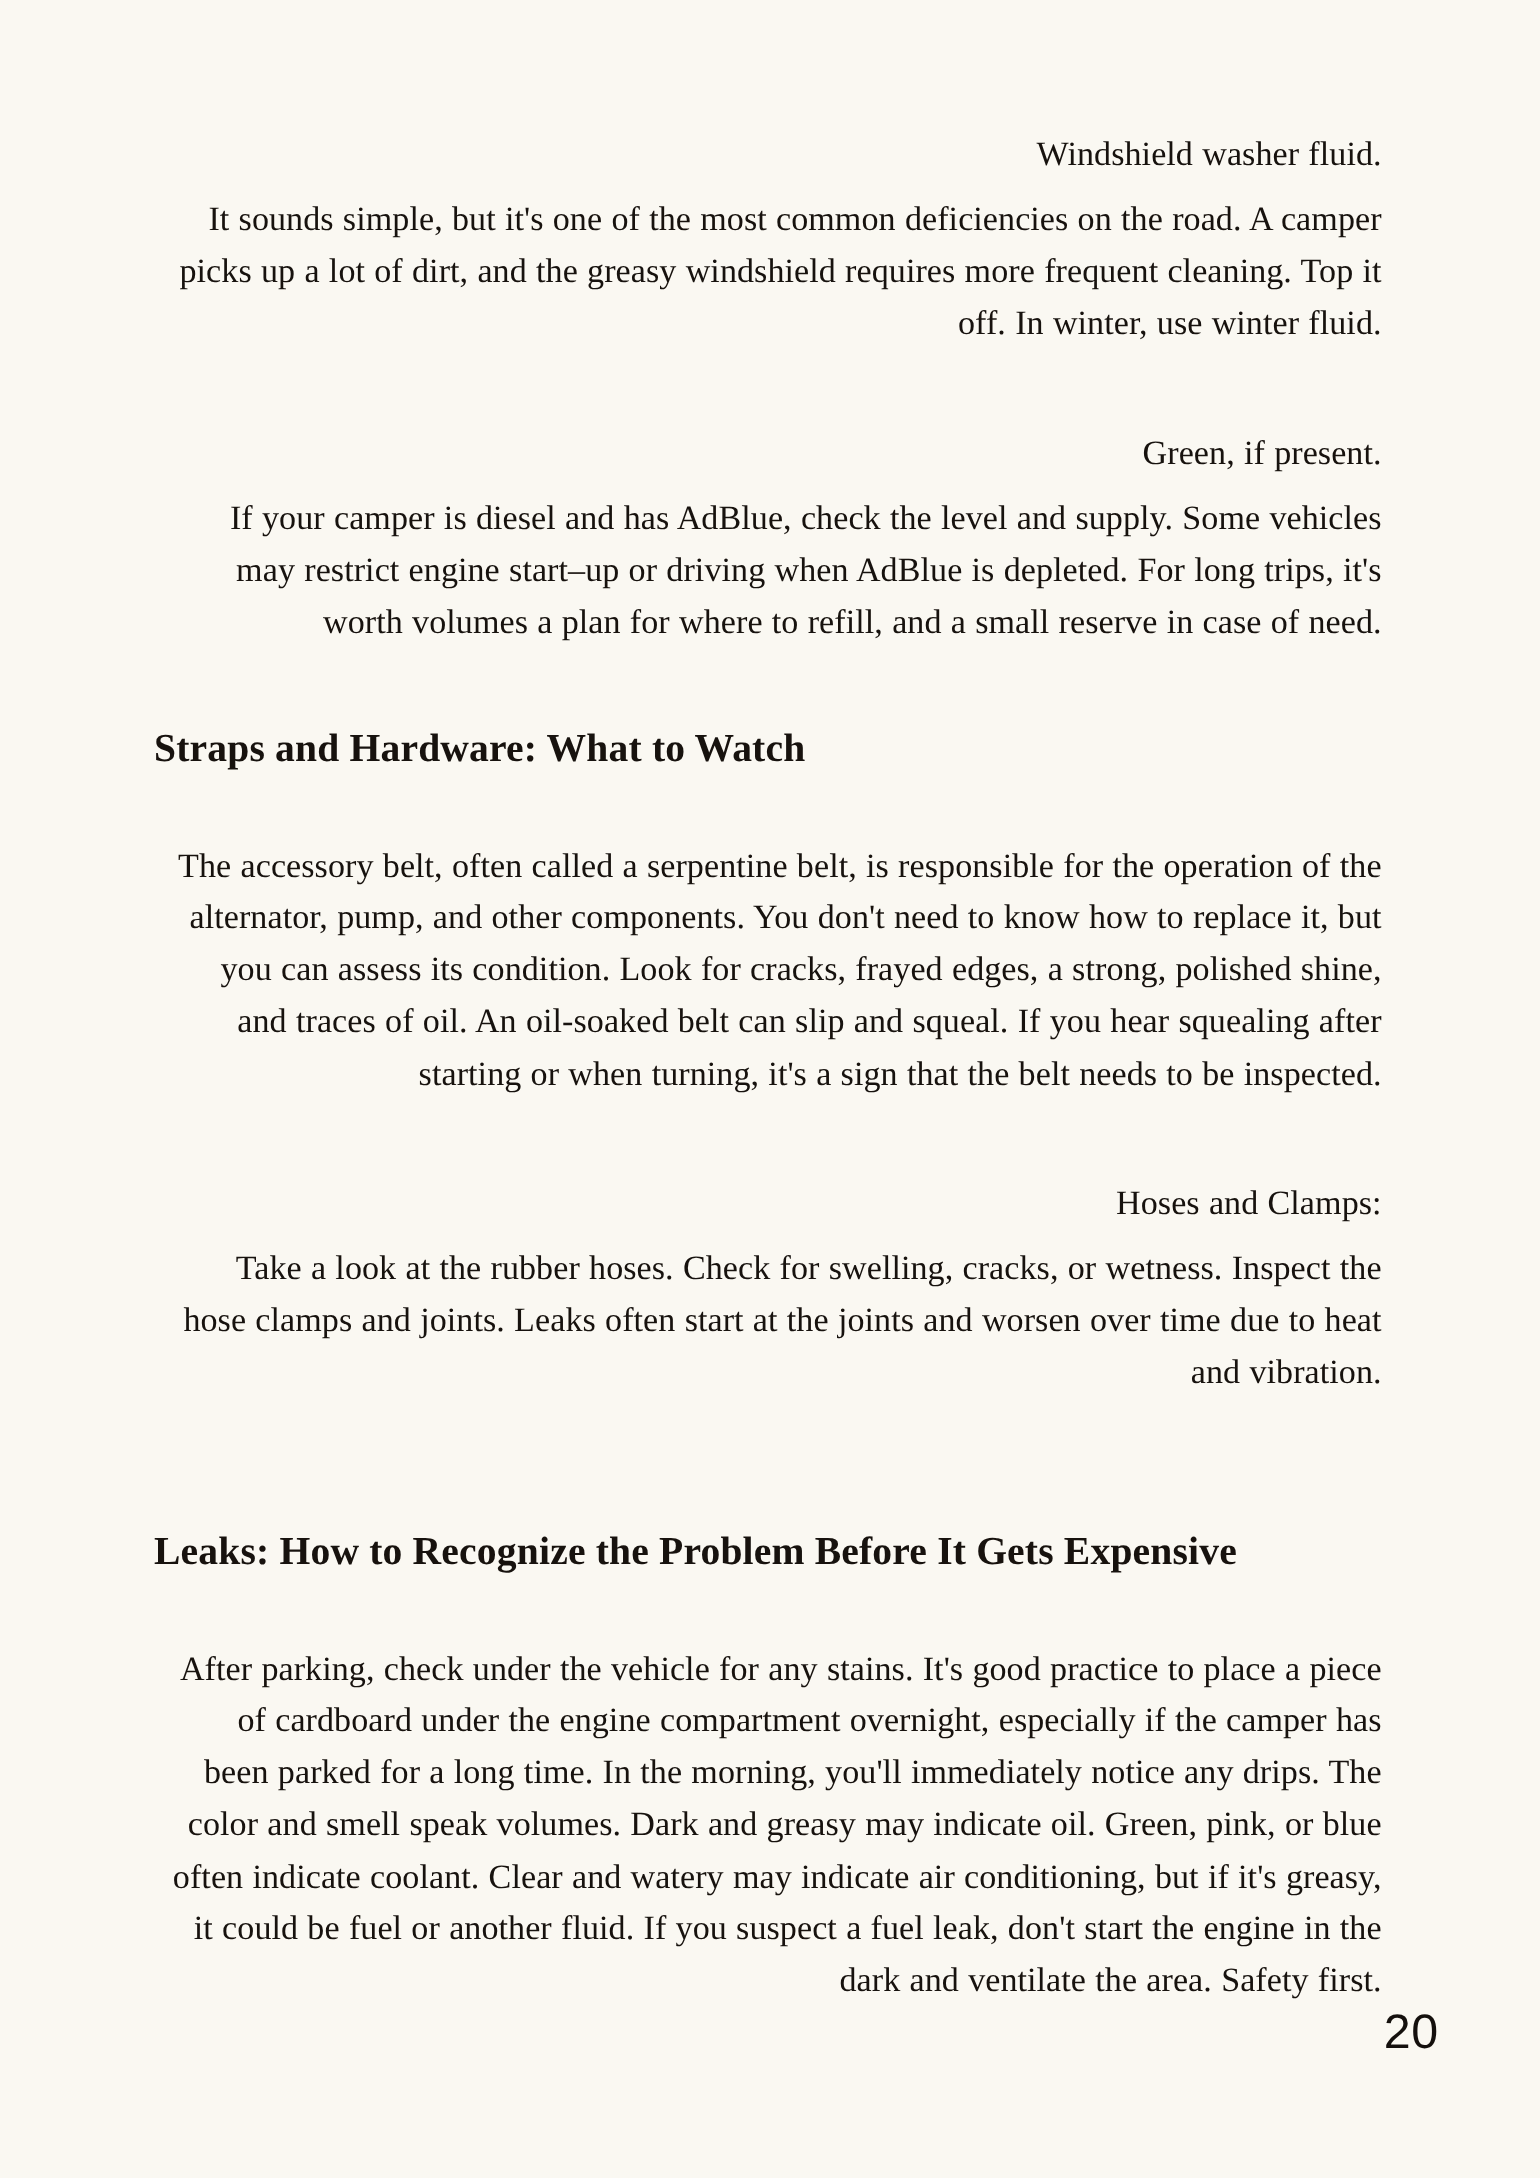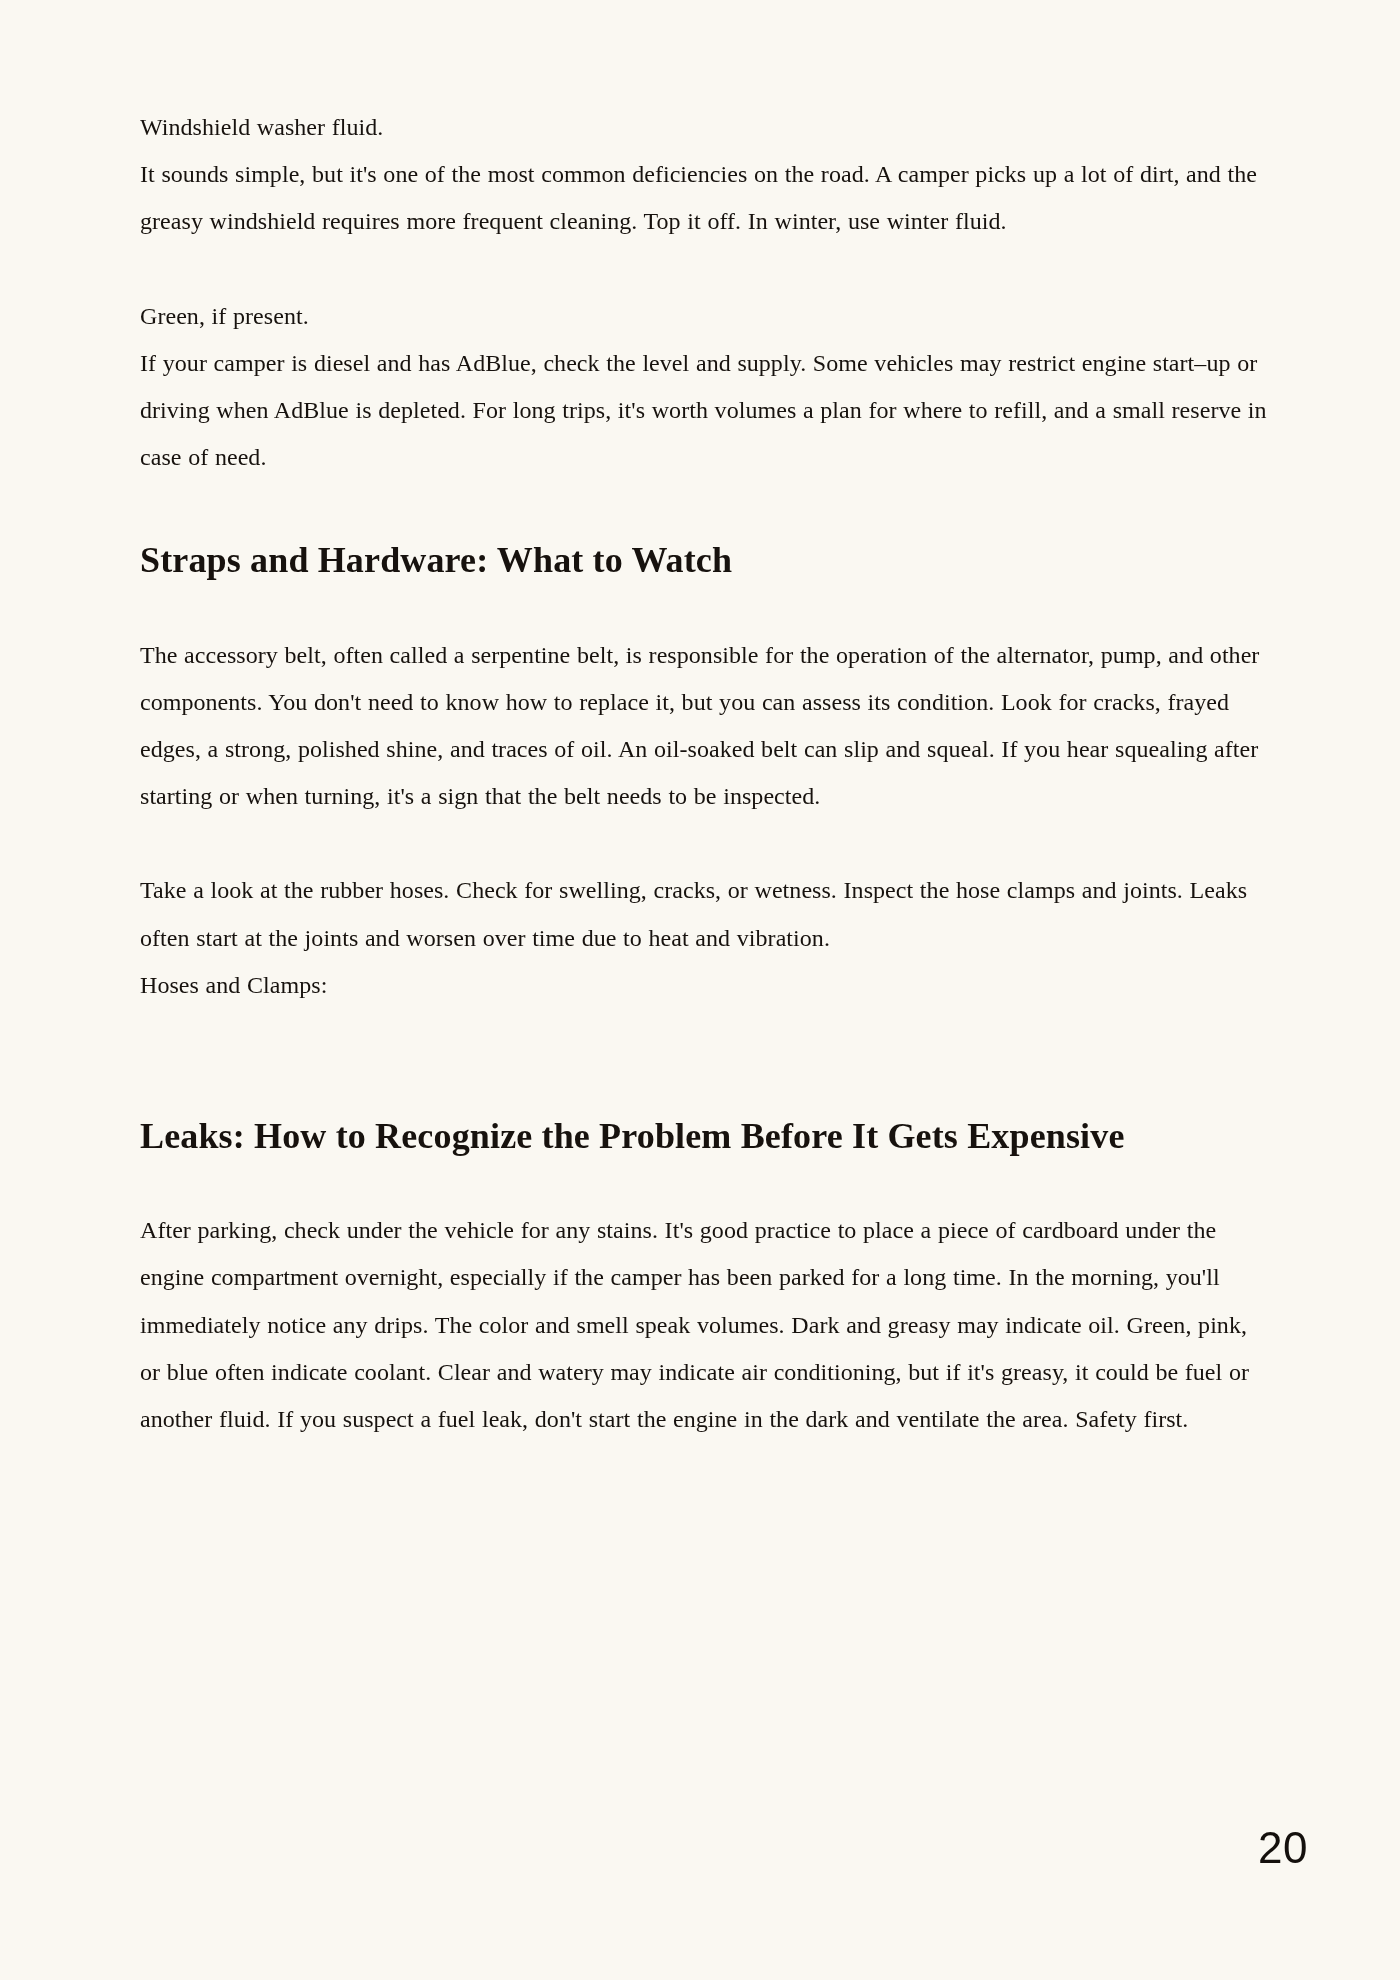--- a/index.html
+++ b/index.html
@@ -28,12 +28,12 @@
     width: 1128px;
   }
   .para {
-    font-size: 24px;
+    font-size: 31px;
     line-height: 47.2px;
     letter-spacing: 0.05px;
     word-spacing: 0.6px;
-    margin: 0;
-    text-align: left;
+    margin: 12px;
+    text-align: right;
     -webkit-font-smoothing: antialiased;
   }
   .spacer-sm { height: 47px; }

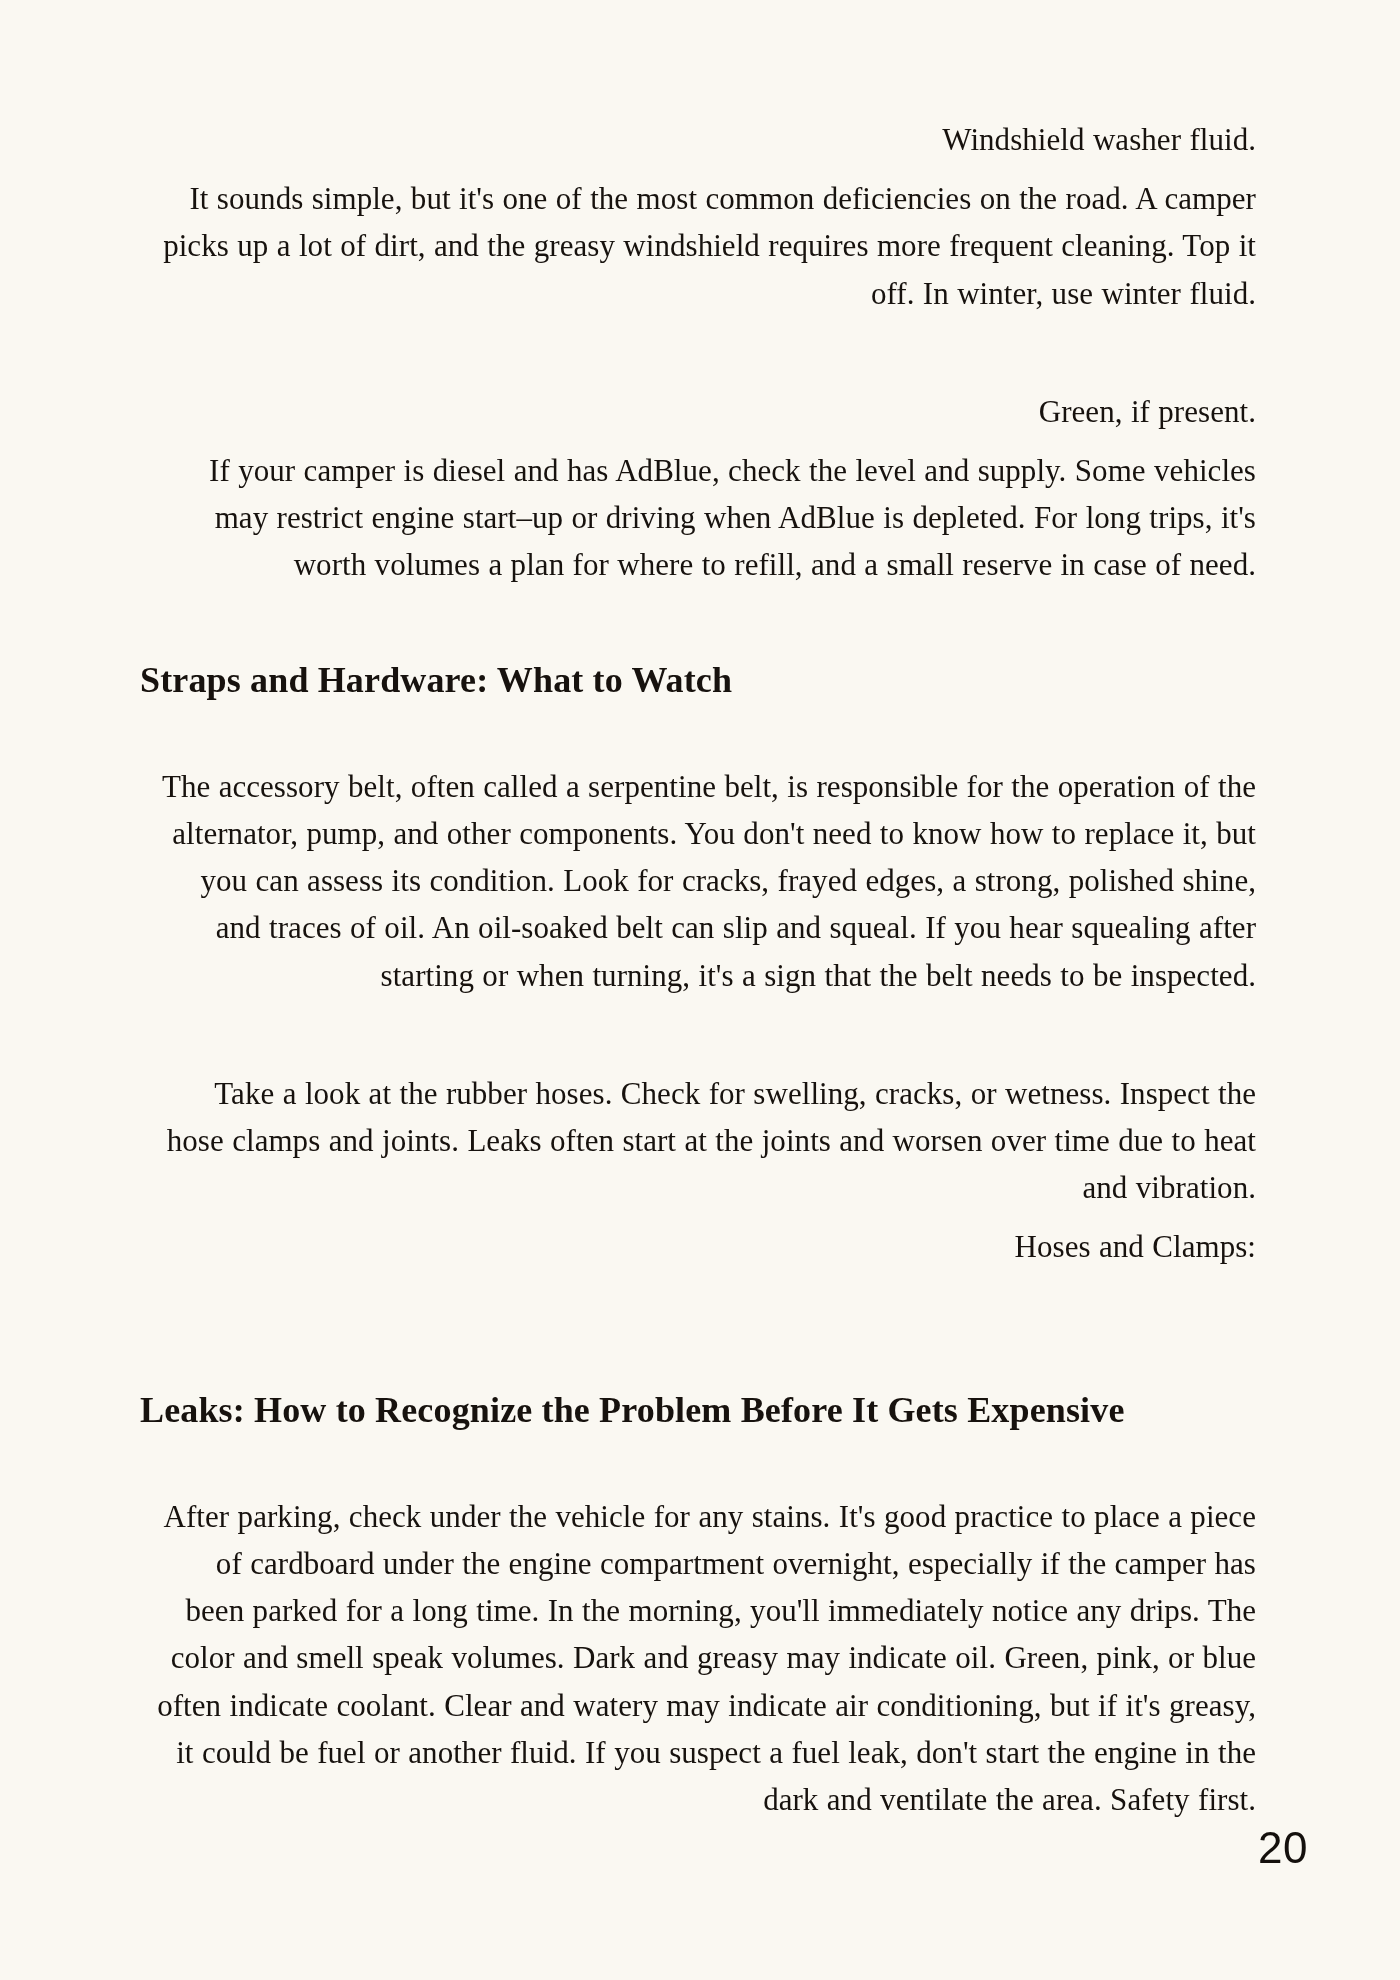--- a/index.html
+++ b/index.html
@@ -83,8 +83,8 @@
 
     <div class="spacer-sm"></div>
 
+    <p class="para">Hoses and Clamps:</p>
     <p class="para">Take a look at the rubber hoses. Check for swelling, cracks, or wetness. Inspect the hose clamps and joints. Leaks often start at the joints and worsen over time due to heat and vibration.</p>
-    <p class="para">Hoses and Clamps:</p>
 
     <div class="spacer-lg"></div>
 

